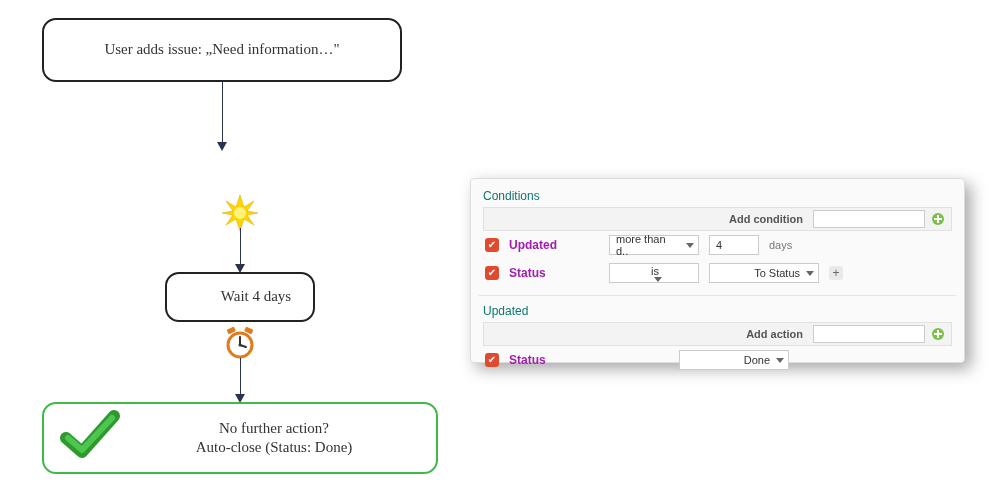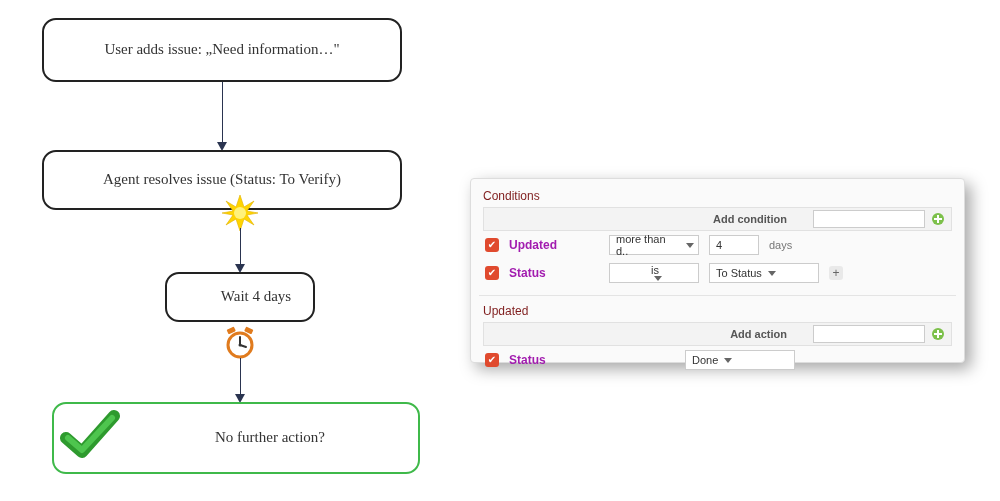--- a/index.html
+++ b/index.html
@@ -210,9 +210,6 @@
   <div class="vline" style="left:222px; top:82px; height:60px;"></div>
   <div class="arrowhead" style="left:222px; top:142px;"></div>
 
-  <div class="box" style="left:42px; top:150px; width:360px; height:60px;">
-    <span>Agent resolves issue (Status: To Verify)</span>
-  </div>
 
   <div class="sunburst" style="left:220px; top:193px;">
     <svg viewBox="0 0 40 40" width="40" height="40">

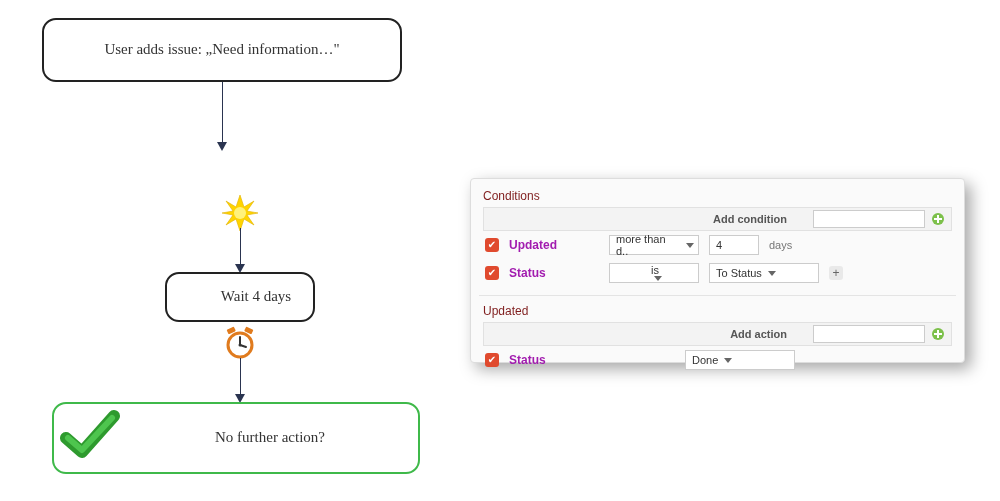--- a/index.html
+++ b/index.html
@@ -88,7 +88,7 @@
     padding: 8px 12px 14px 12px;
   }
   .section-title {
-    color: #7f1d1d;
+    color: #0f766e;
     margin: 2px 0 4px 0;
     font-size: 12px;
   }

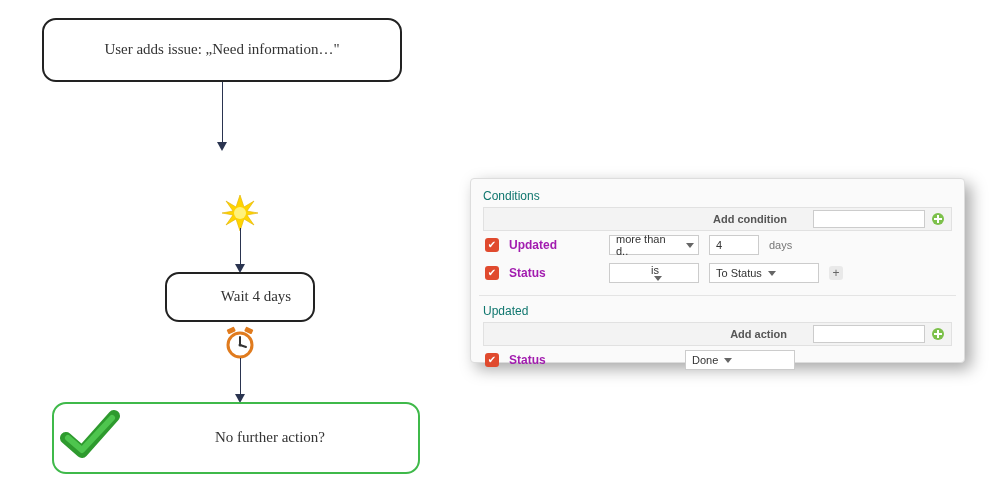--- a/index.html
+++ b/index.html
@@ -107,7 +107,7 @@
     font-weight: bold;
     font-size: 11px;
     color: #555;
-    margin-right: 20px;
+    margin-right: 4px;
   }
   .hdrbar .slot {
     background: #fff;

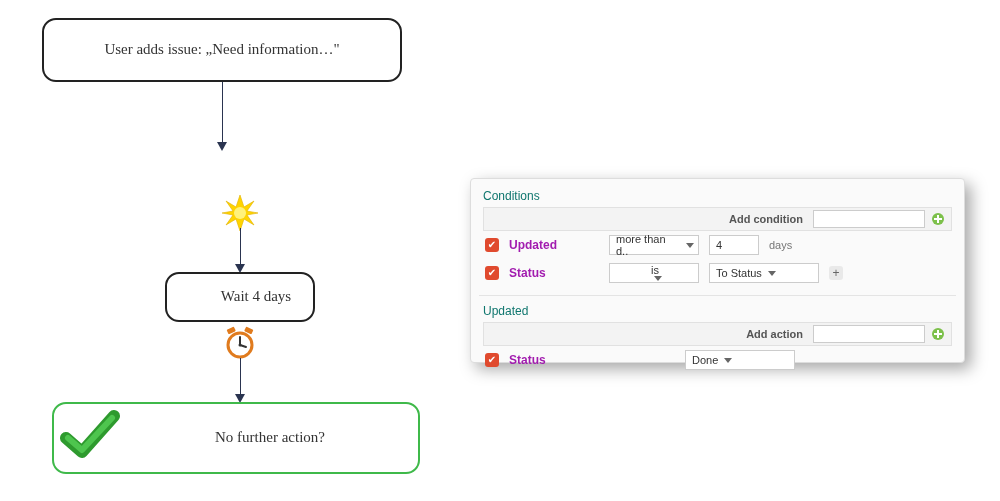--- a/index.html
+++ b/index.html
@@ -149,7 +149,7 @@
   .select {
     display: inline-flex;
     align-items: center;
-    justify-content: flex-start;
+    justify-content: flex-end;
     border: 1px solid #ccc;
     background: #fff;
     height: 20px;

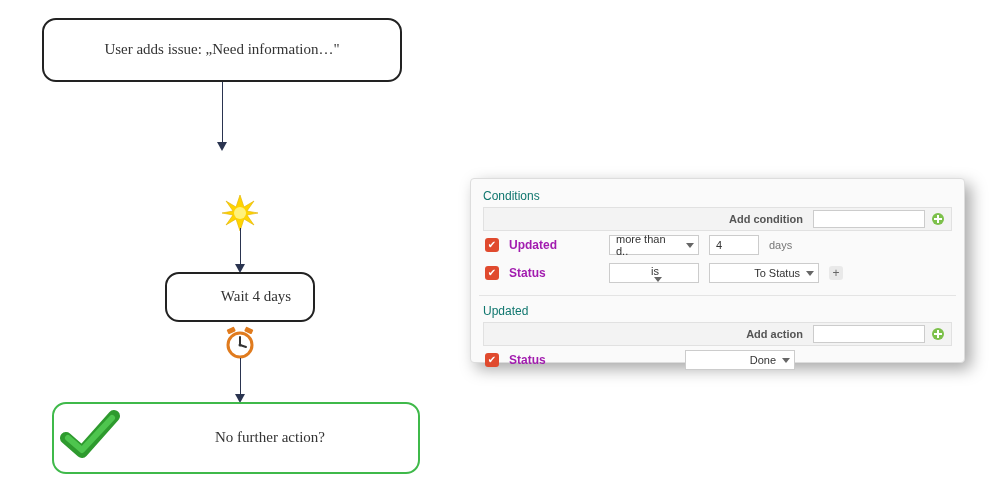--- a/index.html
+++ b/index.html
@@ -317,7 +317,7 @@
       <span class="chk">✔</span>
       <span class="field-label">Status</span>
       <span style="width:60px;"></span>
-      <span class="select" style="width:110px;margin-left:6px;">
+      <span class="select" style="width:110px;">
         <span>Done</span>
         <span class="caret"></span>
       </span>

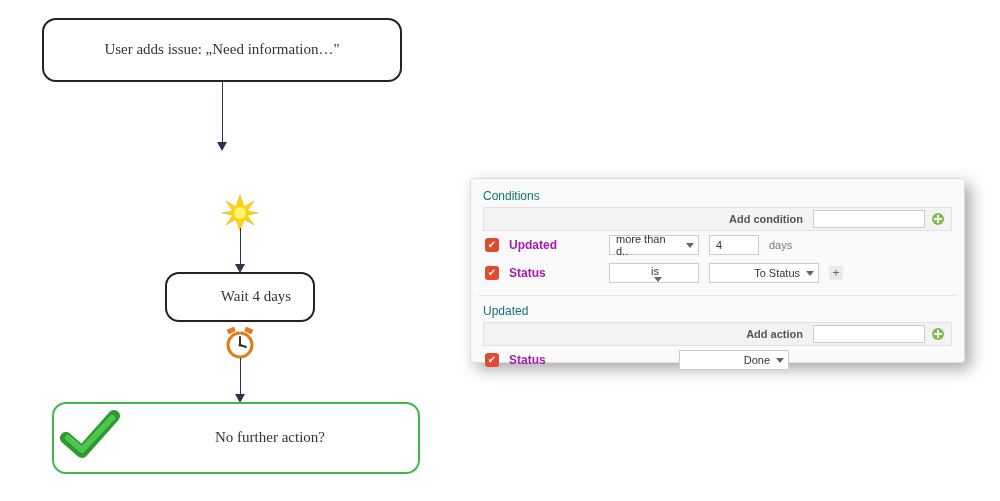--- a/index.html
+++ b/index.html
@@ -241,7 +241,7 @@
   <div class="vline" style="left:240px; top:358px; height:36px;"></div>
   <div class="arrowhead" style="left:240px; top:394px;"></div>
 
-  <div class="box green" style="left:52px; top:402px; width:368px; height:72px; padding-left:80px;">
+  <div class="box green" style="left:42px; top:402px; width:396px; height:72px; padding-left:80px;">
     <div style="text-align:center;">
       <div>No further action?</div>
     </div>

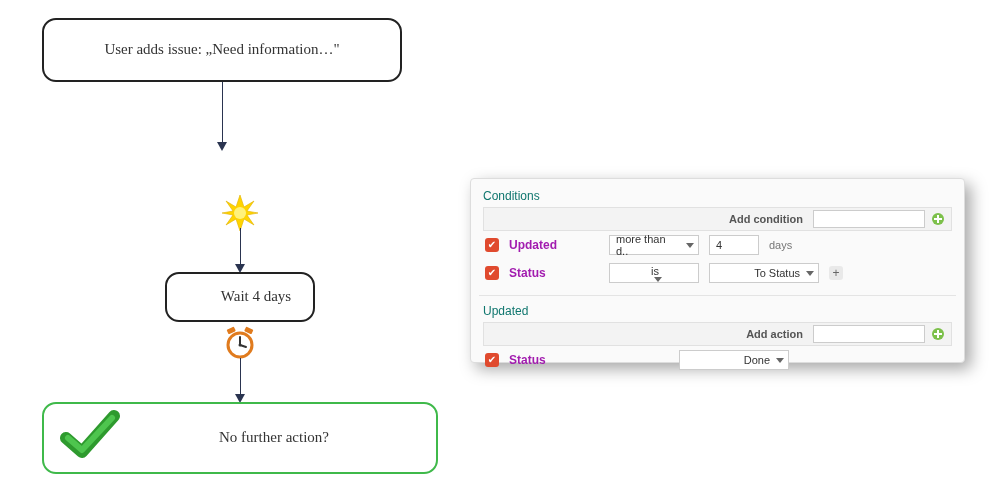--- a/index.html
+++ b/index.html
@@ -244,6 +244,7 @@
   <div class="box green" style="left:42px; top:402px; width:396px; height:72px; padding-left:80px;">
     <div style="text-align:center;">
       <div>No further action?</div>
+      <div>Auto-close (Status: Done)</div>
     </div>
   </div>
 

